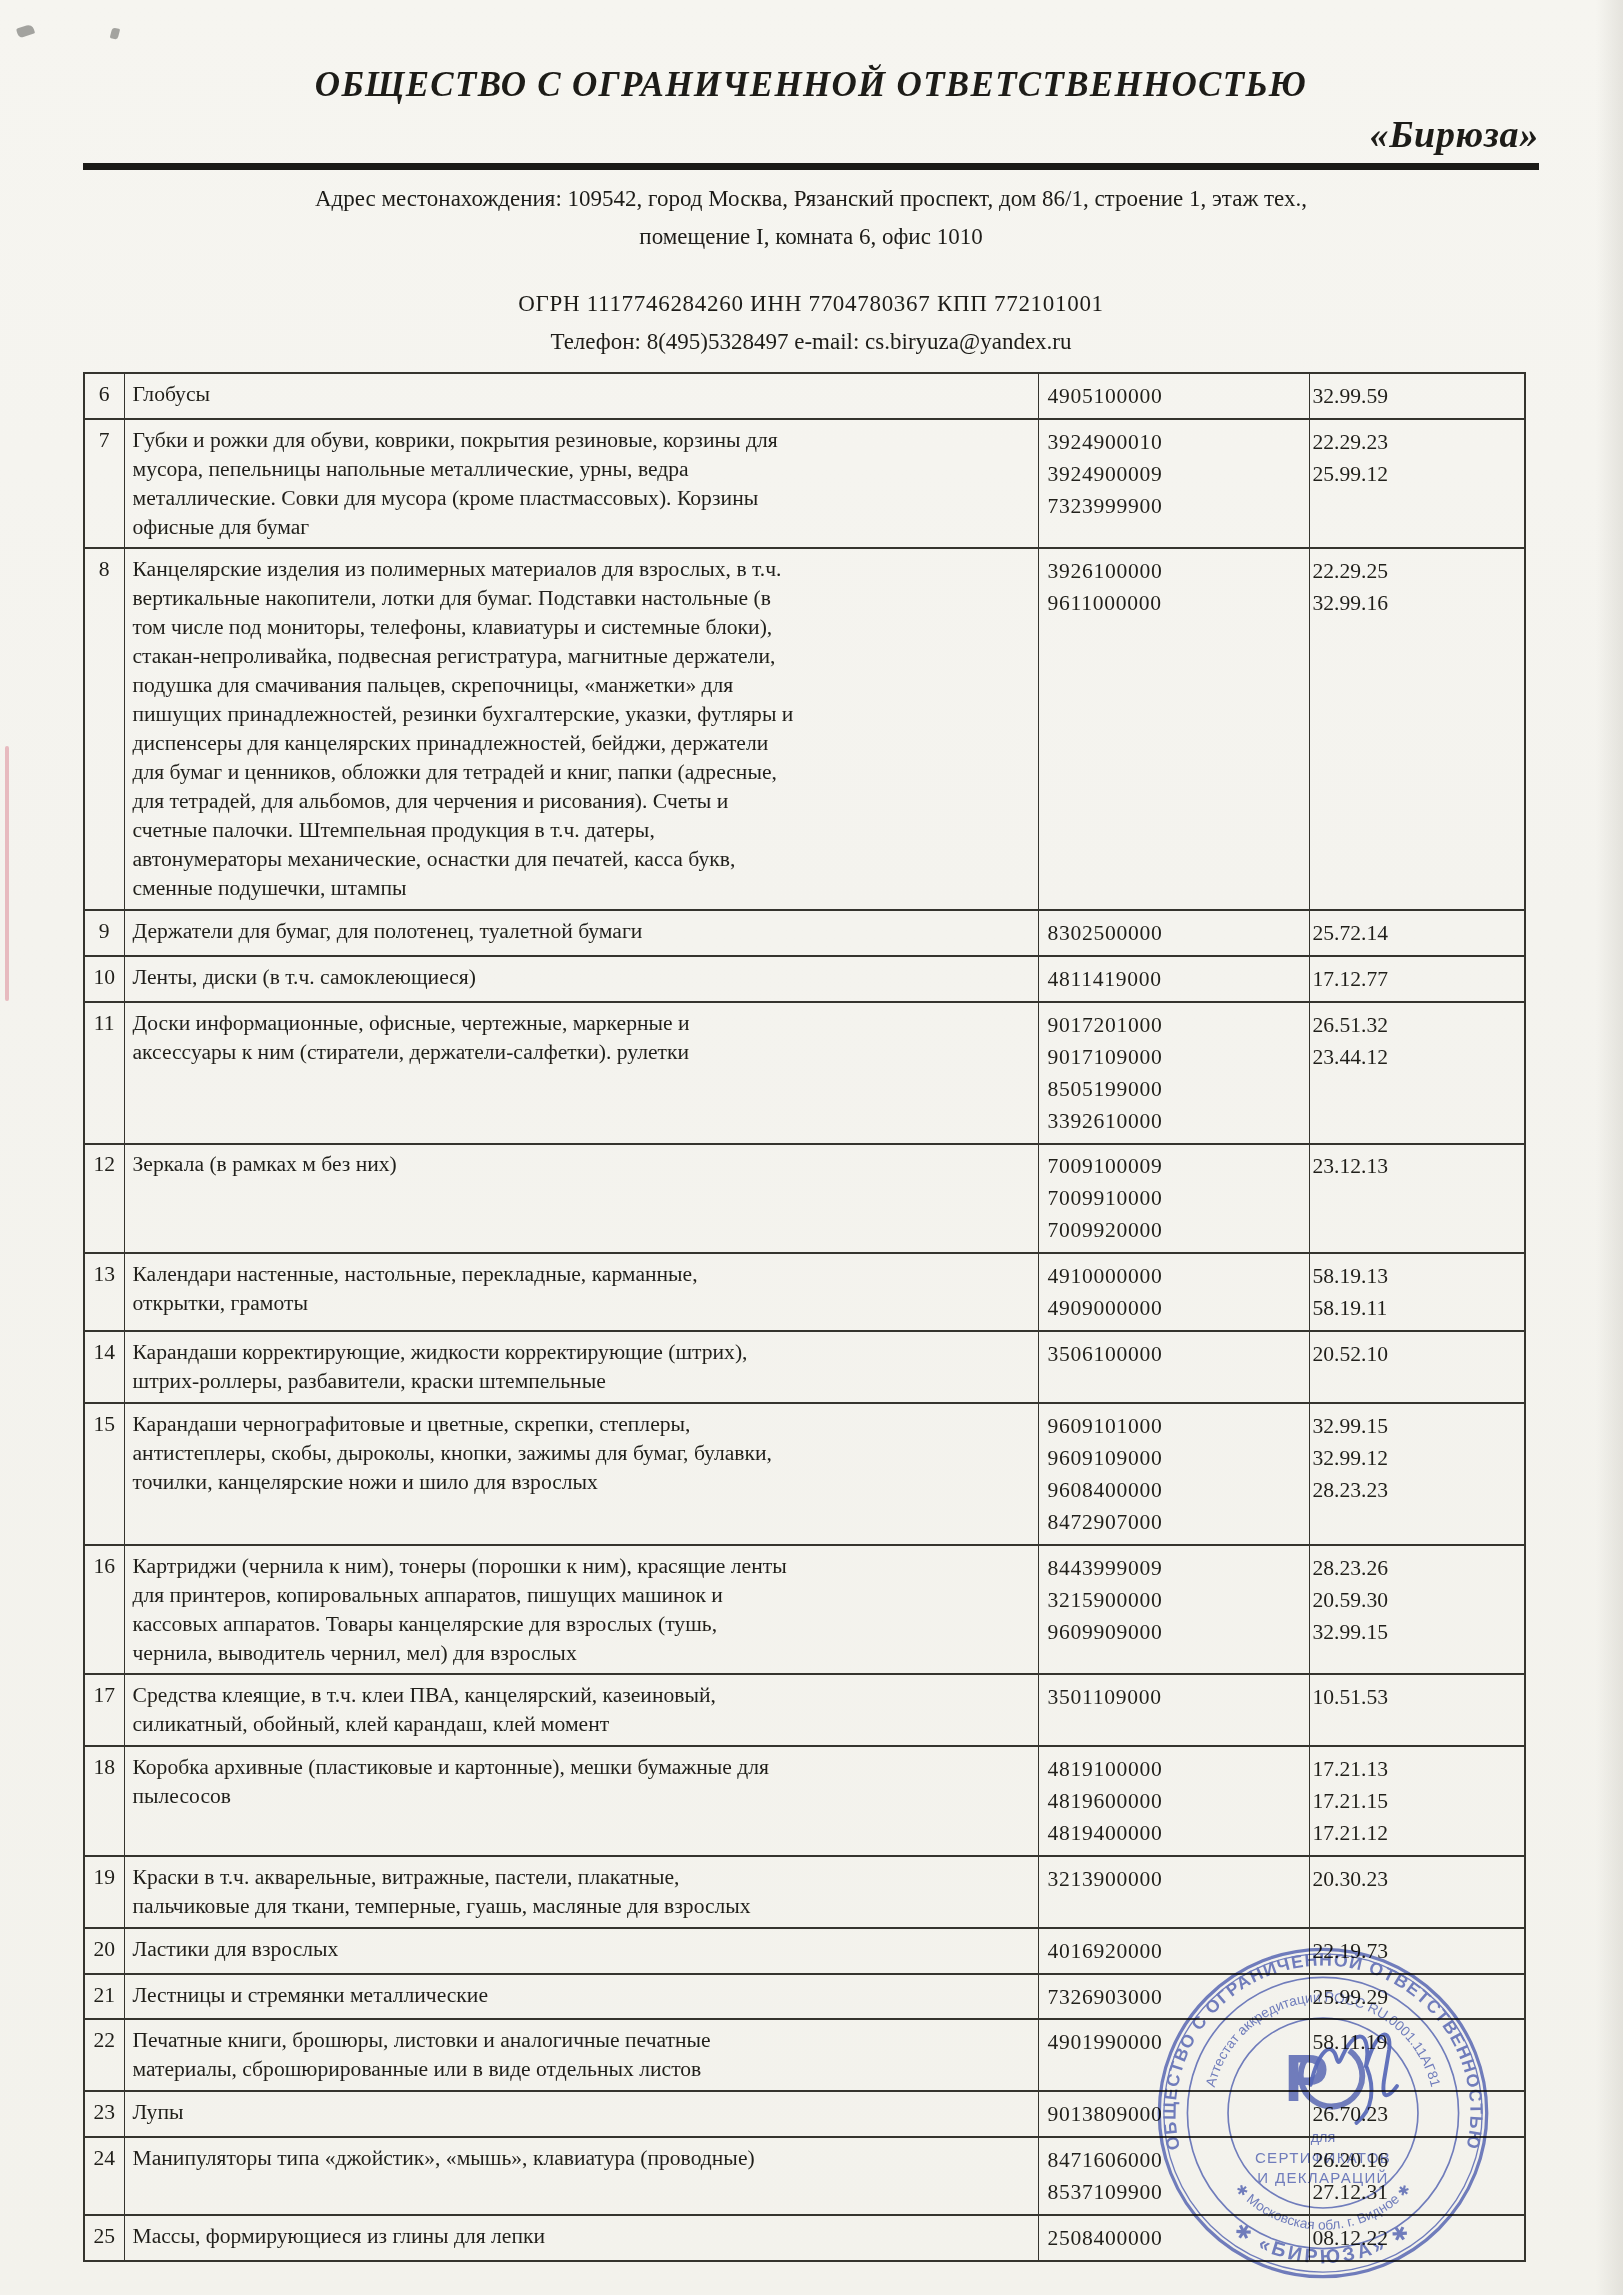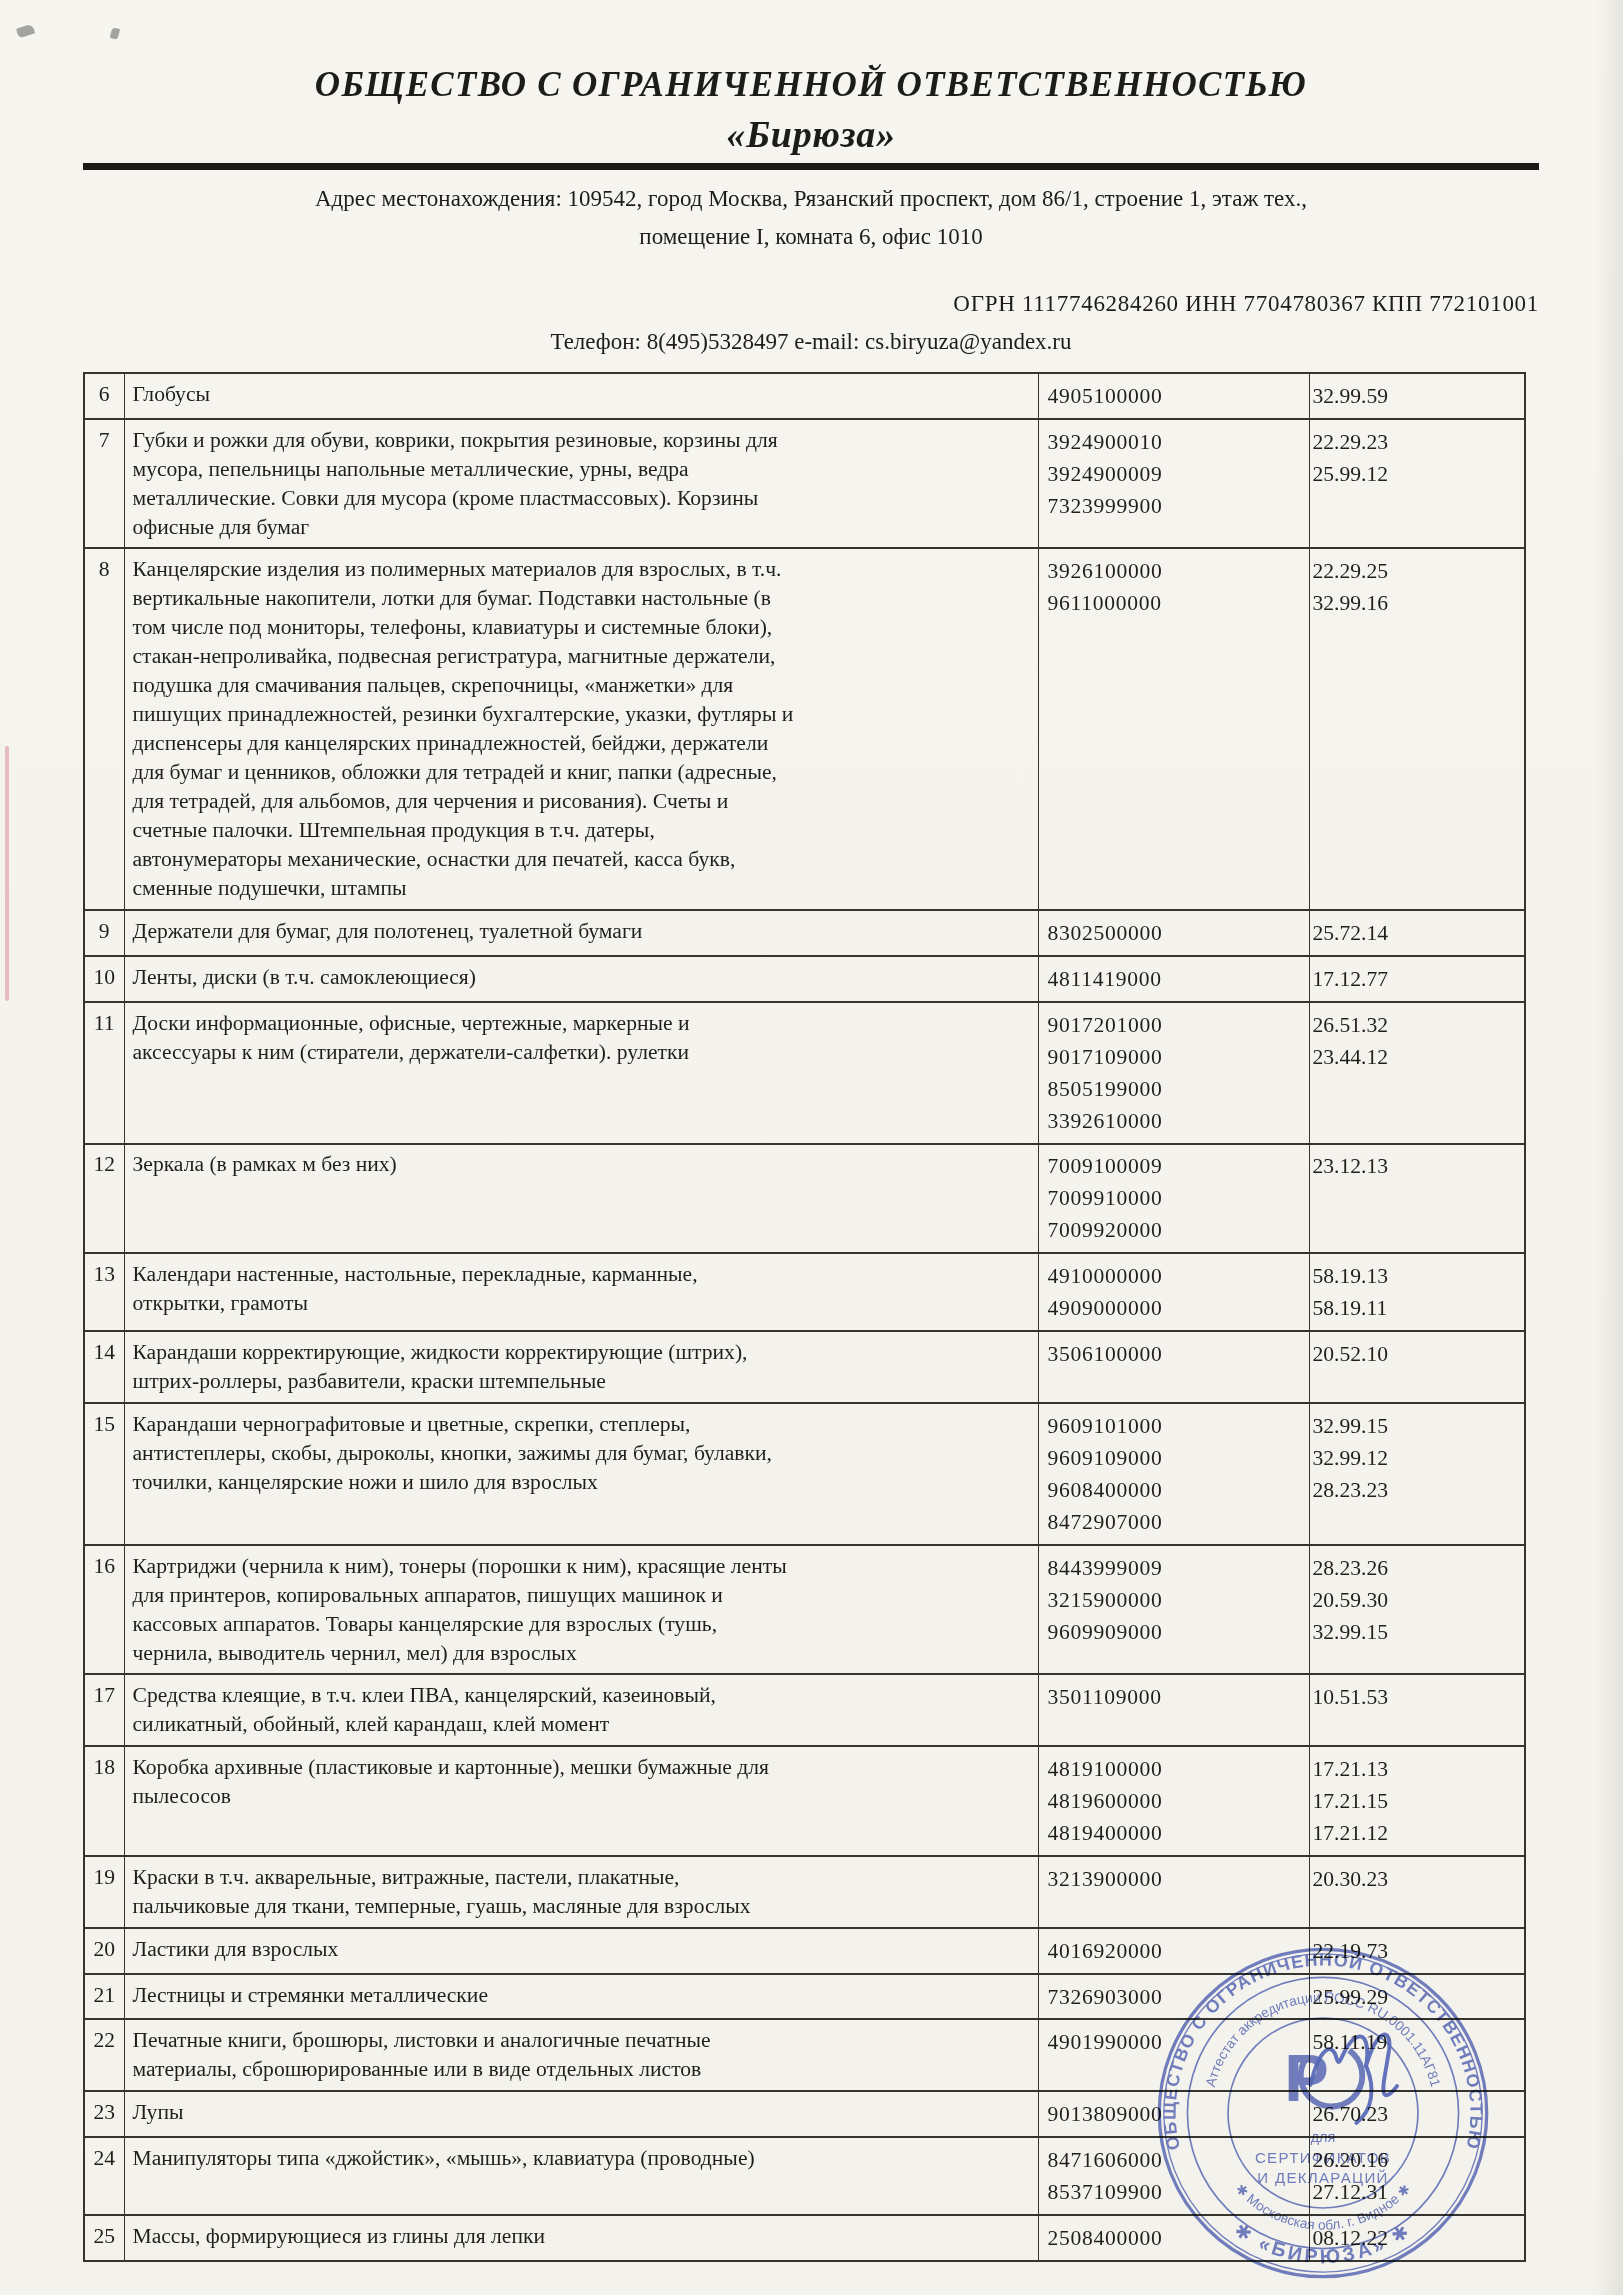--- a/index.html
+++ b/index.html
@@ -27,7 +27,7 @@
   }
   .org-name{
     margin-top:6.5px;
-    font-size:38px;font-weight:bold;font-style:italic;letter-spacing:0.7px;
+    font-size:38px;font-weight:bold;font-style:italic;letter-spacing:0.7px;text-align:right;
   }
   .rule{height:6.5px;background:#1b1a17;margin-top:7.9px;}
   .addr{font-size:23px;line-height:38px;}

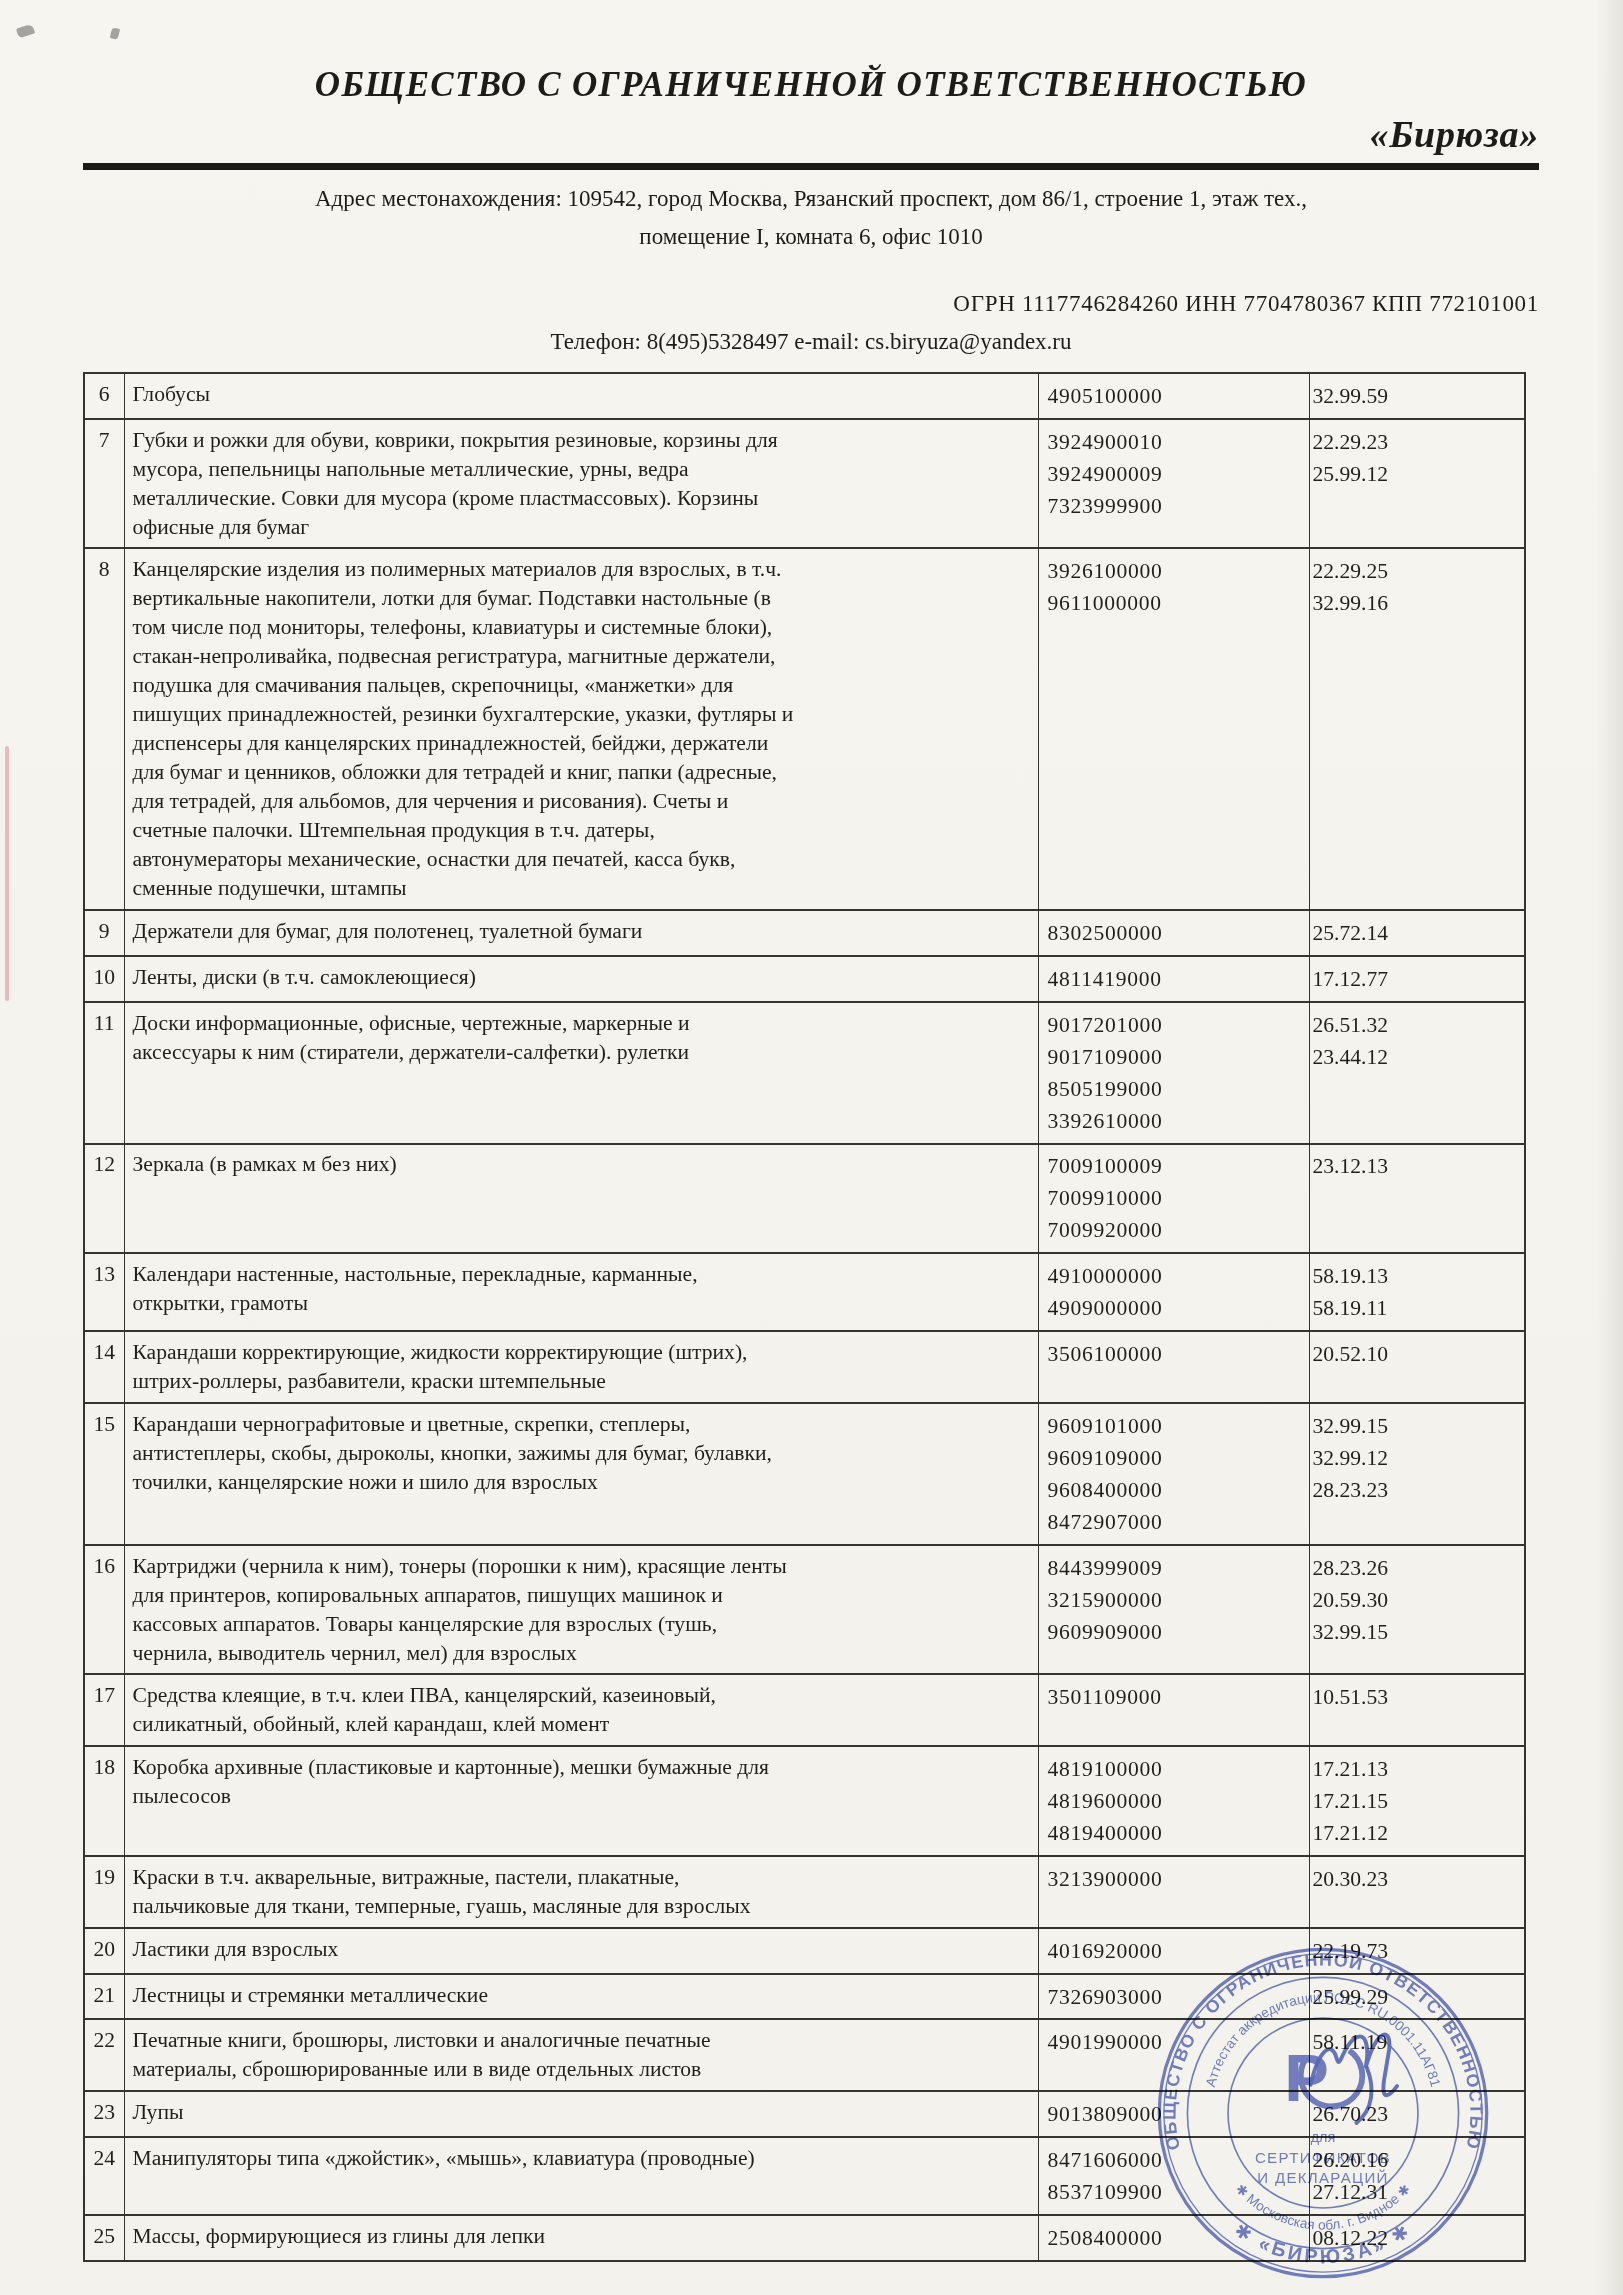--- a/index.html
+++ b/index.html
@@ -32,7 +32,7 @@
   .rule{height:6.5px;background:#1b1a17;margin-top:7.9px;}
   .addr{font-size:23px;line-height:38px;}
   .addr.first{margin-top:10.5px;}
-  .addr.reg{margin-top:29px;letter-spacing:0.7px;text-align:right;}
+  .addr.reg{margin-top:29px;letter-spacing:0.7px;}
   .table-wrap{position:relative;margin-top:10.5px;width:1441px;}
   table.grid{
     border-collapse:collapse;width:1441px;table-layout:fixed;

